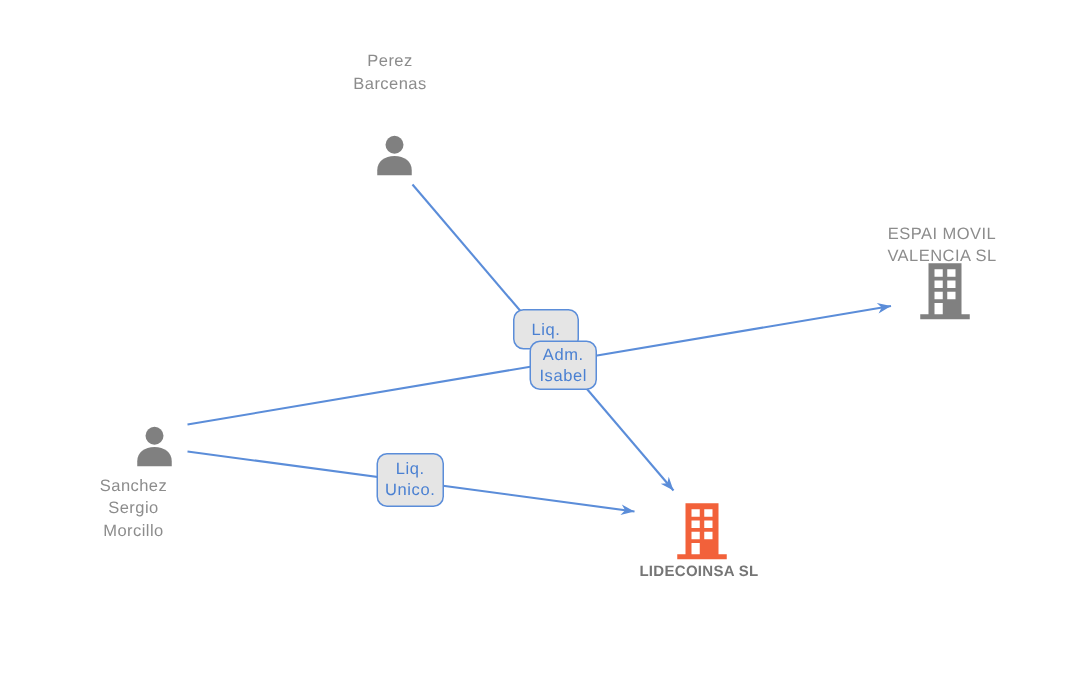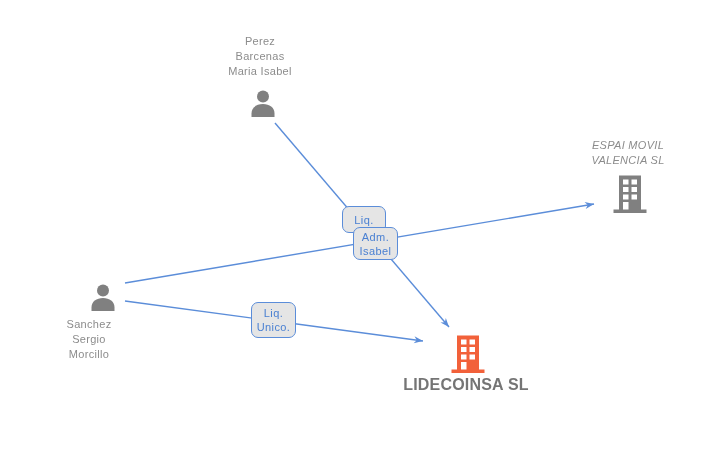--- a/index.html
+++ b/index.html
@@ -120,7 +120,6 @@
   <div class="name-block" style="left:185px; top:34px;">
     <div>Perez</div>
     <div>Barcenas</div>
-    <div>Maria Isabel</div>
   </div>
   <div class="icon-box person-fill" style="left:249px; top:90px; width:28px; height:27px;">
     <span>

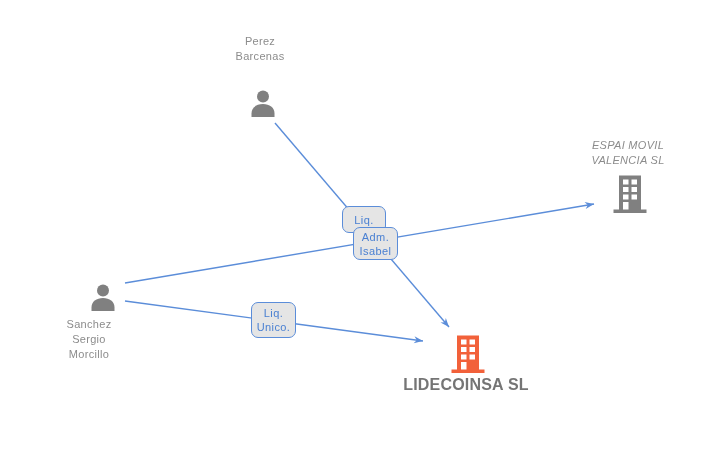--- a/index.html
+++ b/index.html
@@ -130,7 +130,7 @@
     </span>
   </div>
 
-  <div class="name-block" style="left:553px; top:138px;font-style:italic;">
+  <div class="name-block" style="left:553px; top:149px;">
     <div>ESPAI MOVIL</div>
     <div>VALENCIA SL</div>
   </div>

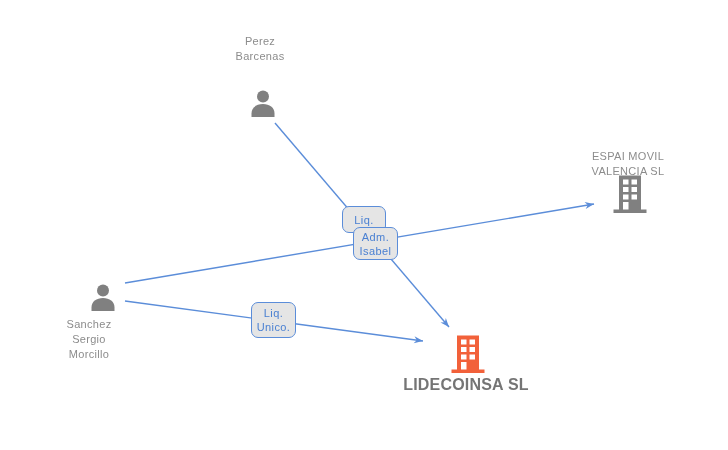--- a/index.html
+++ b/index.html
@@ -42,7 +42,7 @@
     position: absolute;
     width: 150px;
     text-align: center;
-    font-size: 16px;
+    font-size: 10px;
     font-weight: bold;
     color: var(--company-bold-gray, #757575);
     letter-spacing: 0.2px;

